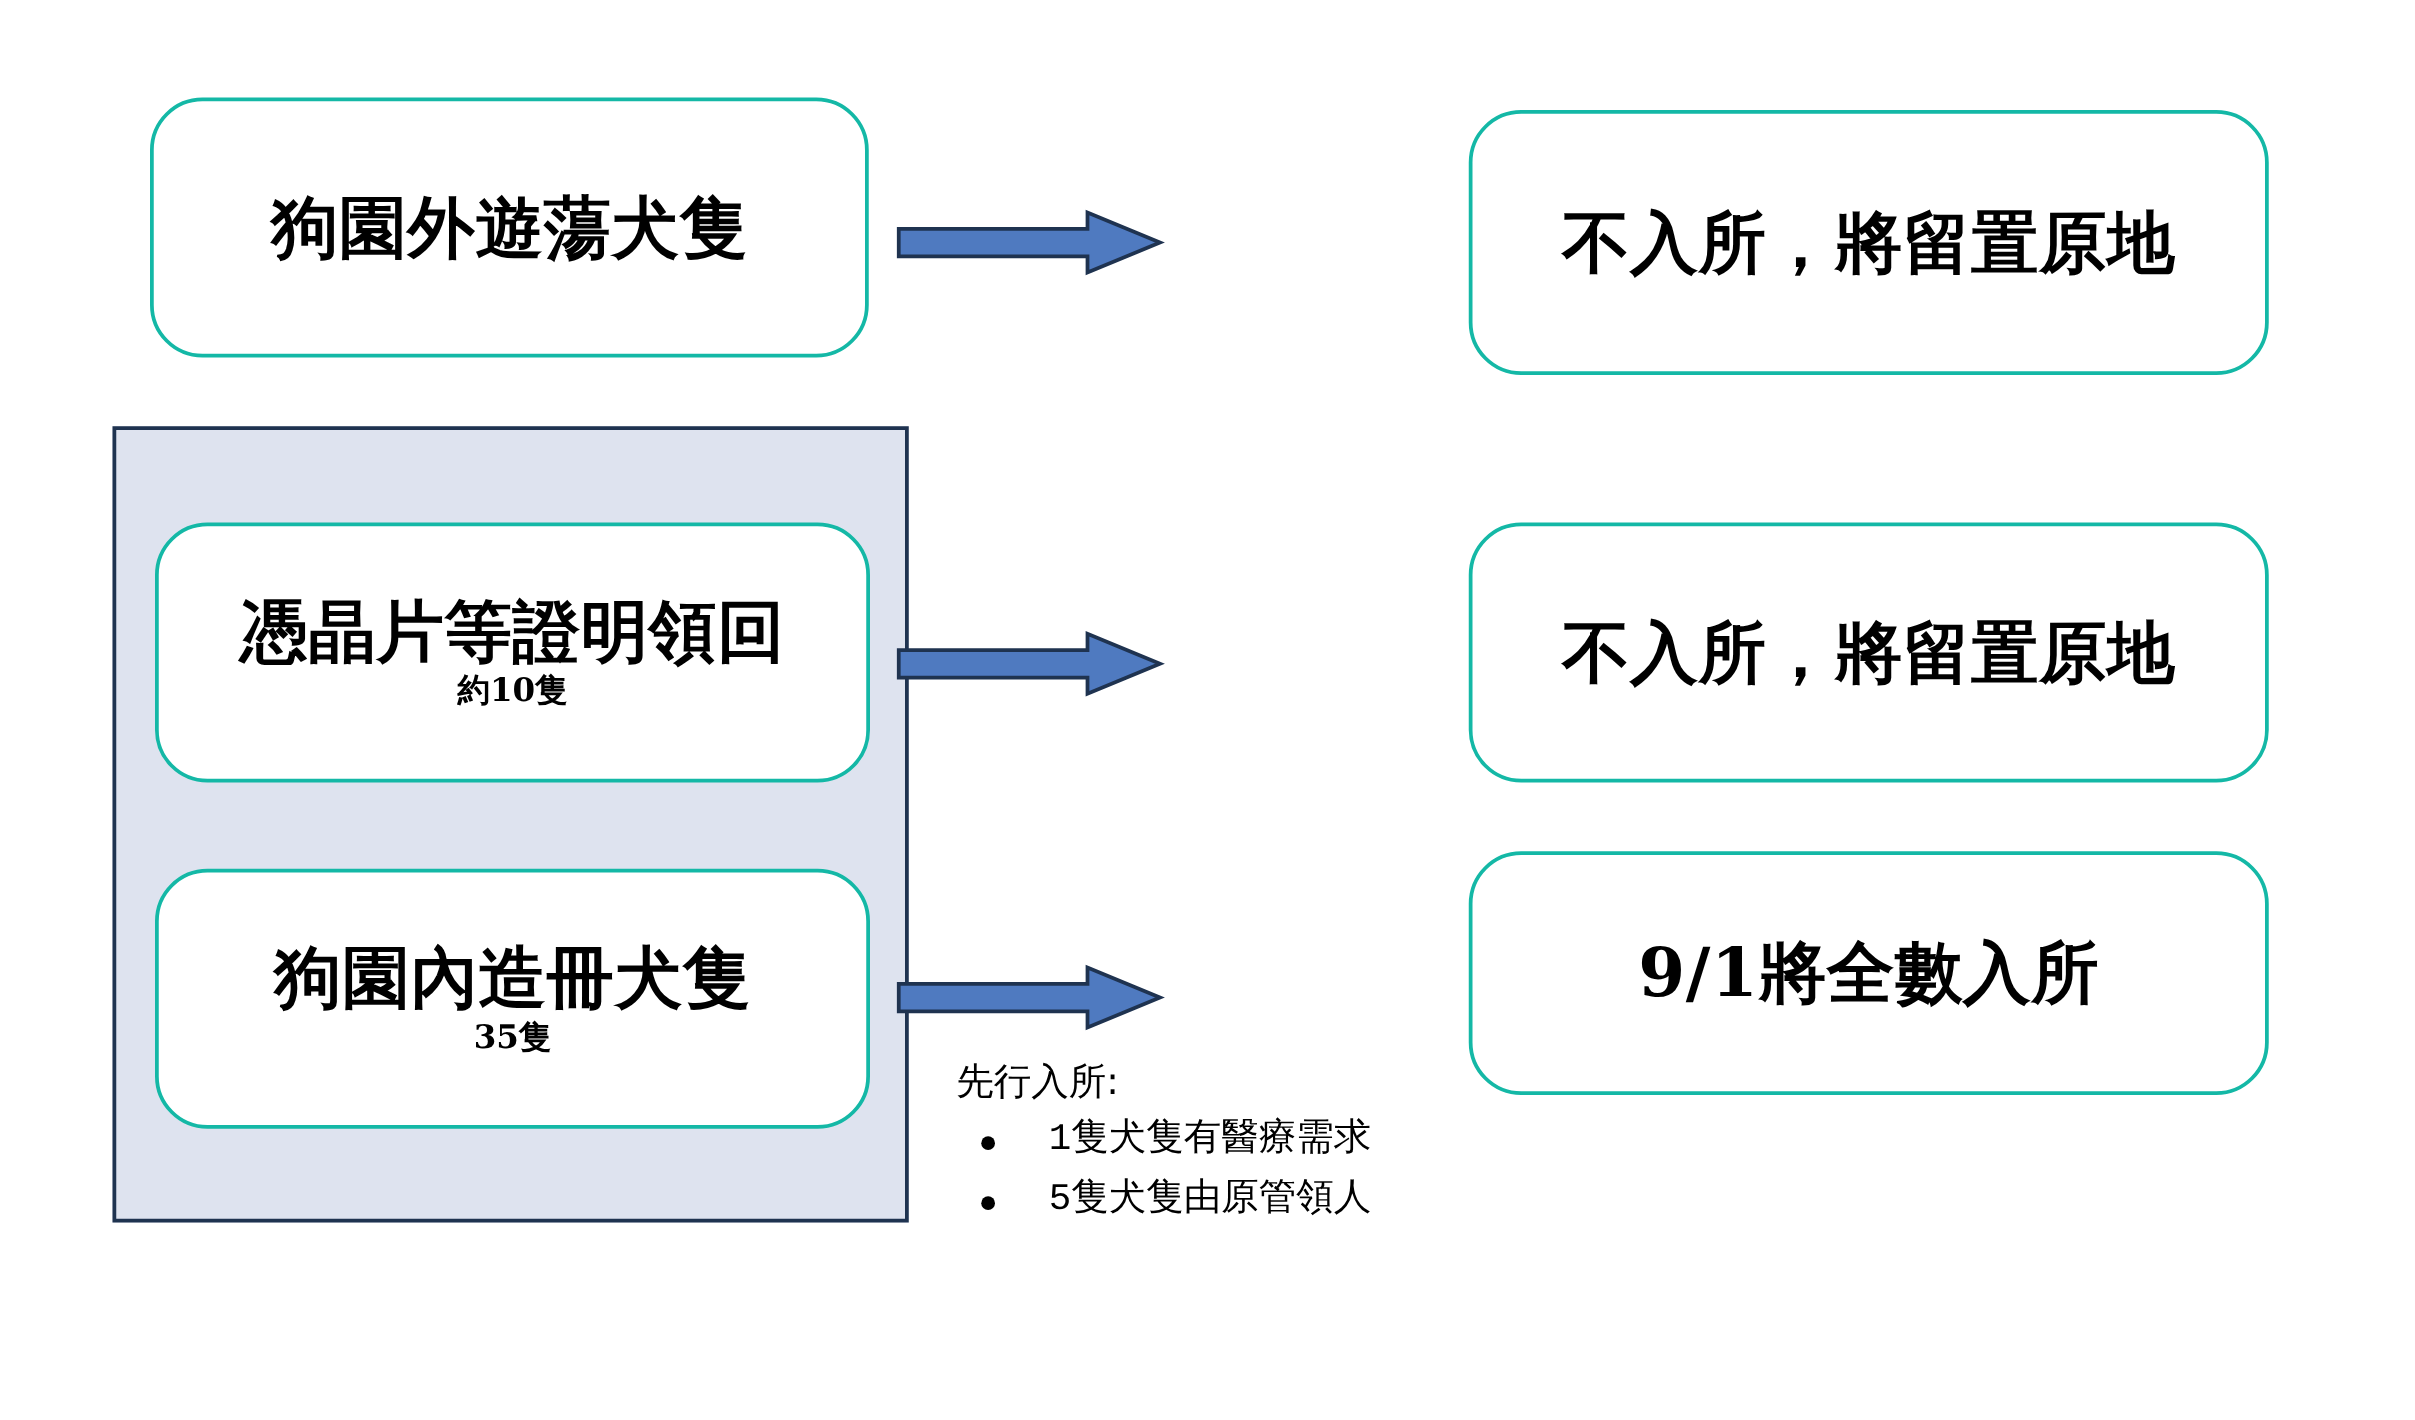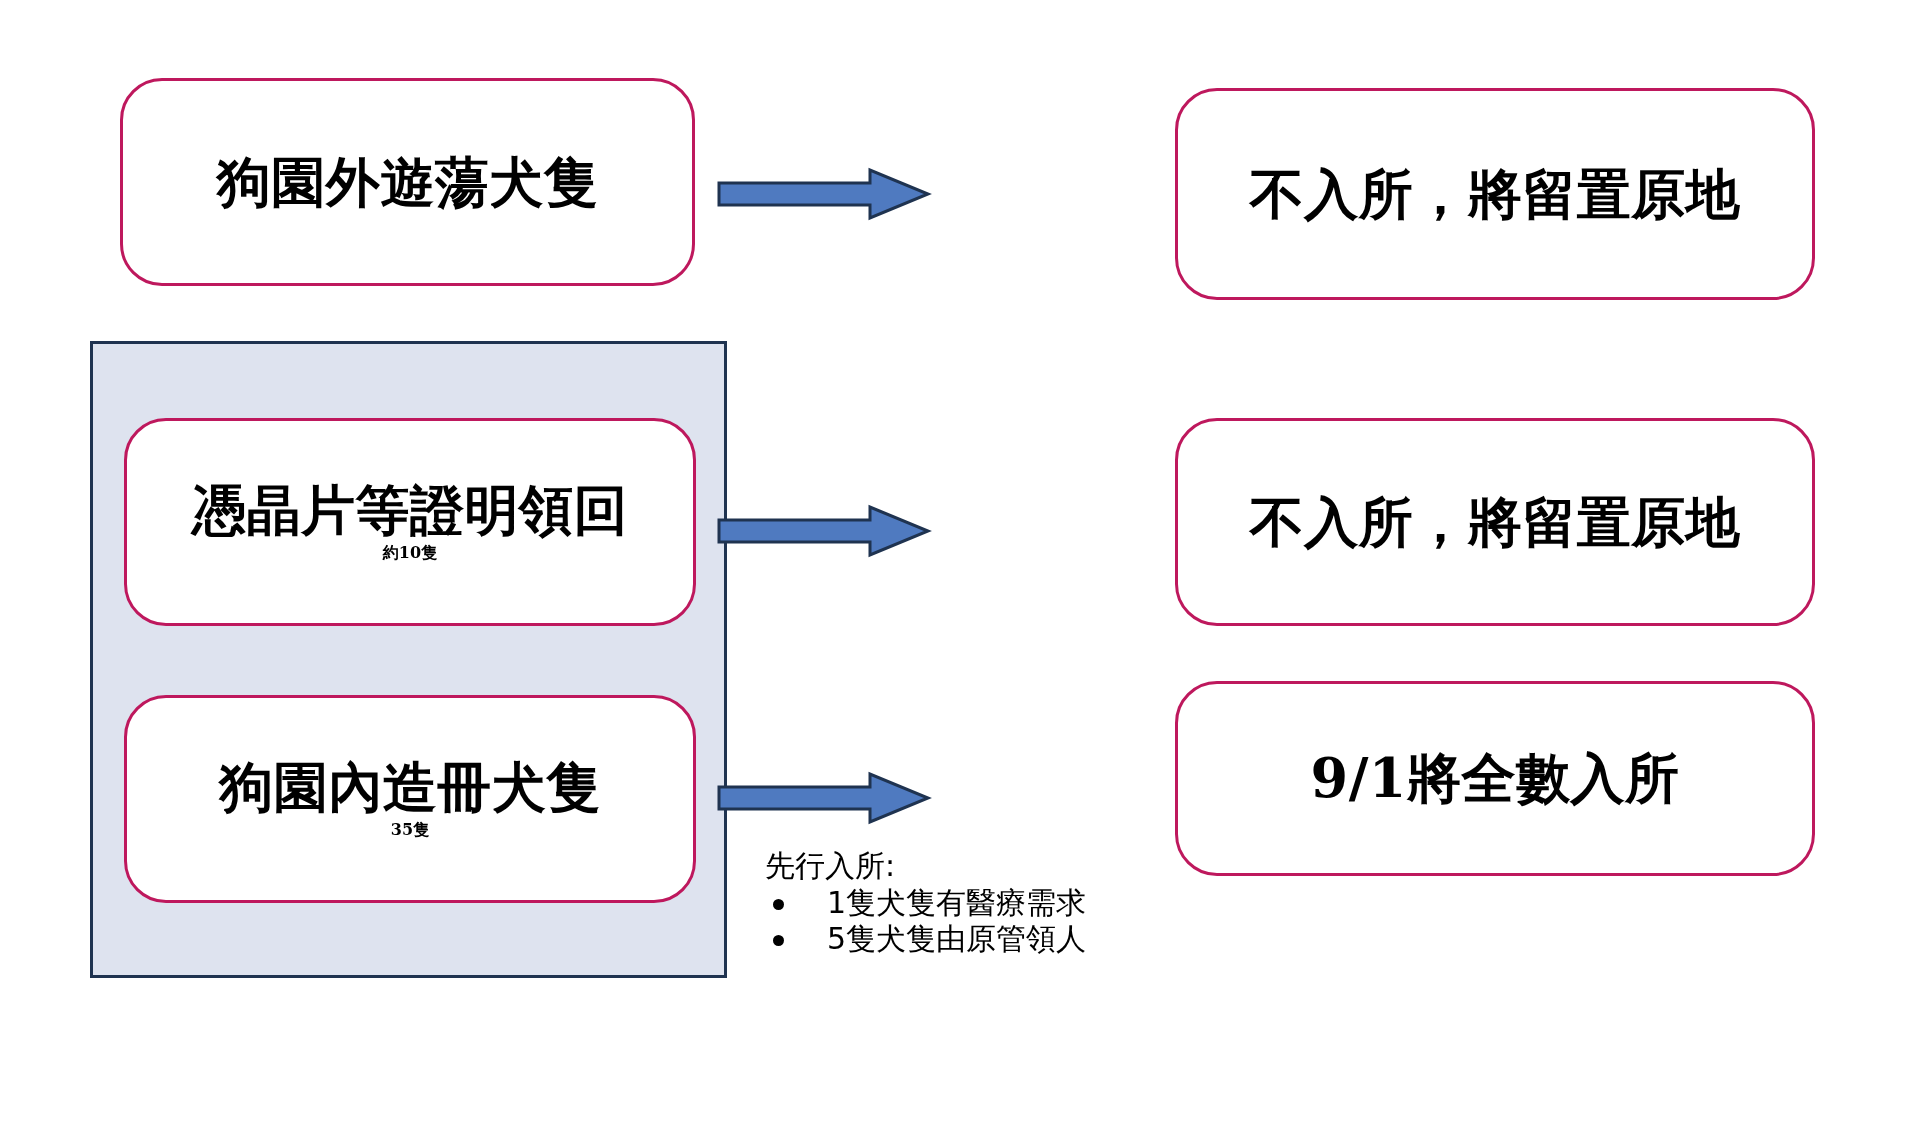--- a/index.html
+++ b/index.html
@@ -33,7 +33,7 @@
     position: absolute;
     box-sizing: border-box;
     background: #ffffff;
-    border: 3px solid #be185d;
+    border: 3px solid #14b8a6;
     border-radius: 42px;
     display: flex;
     flex-direction: column;

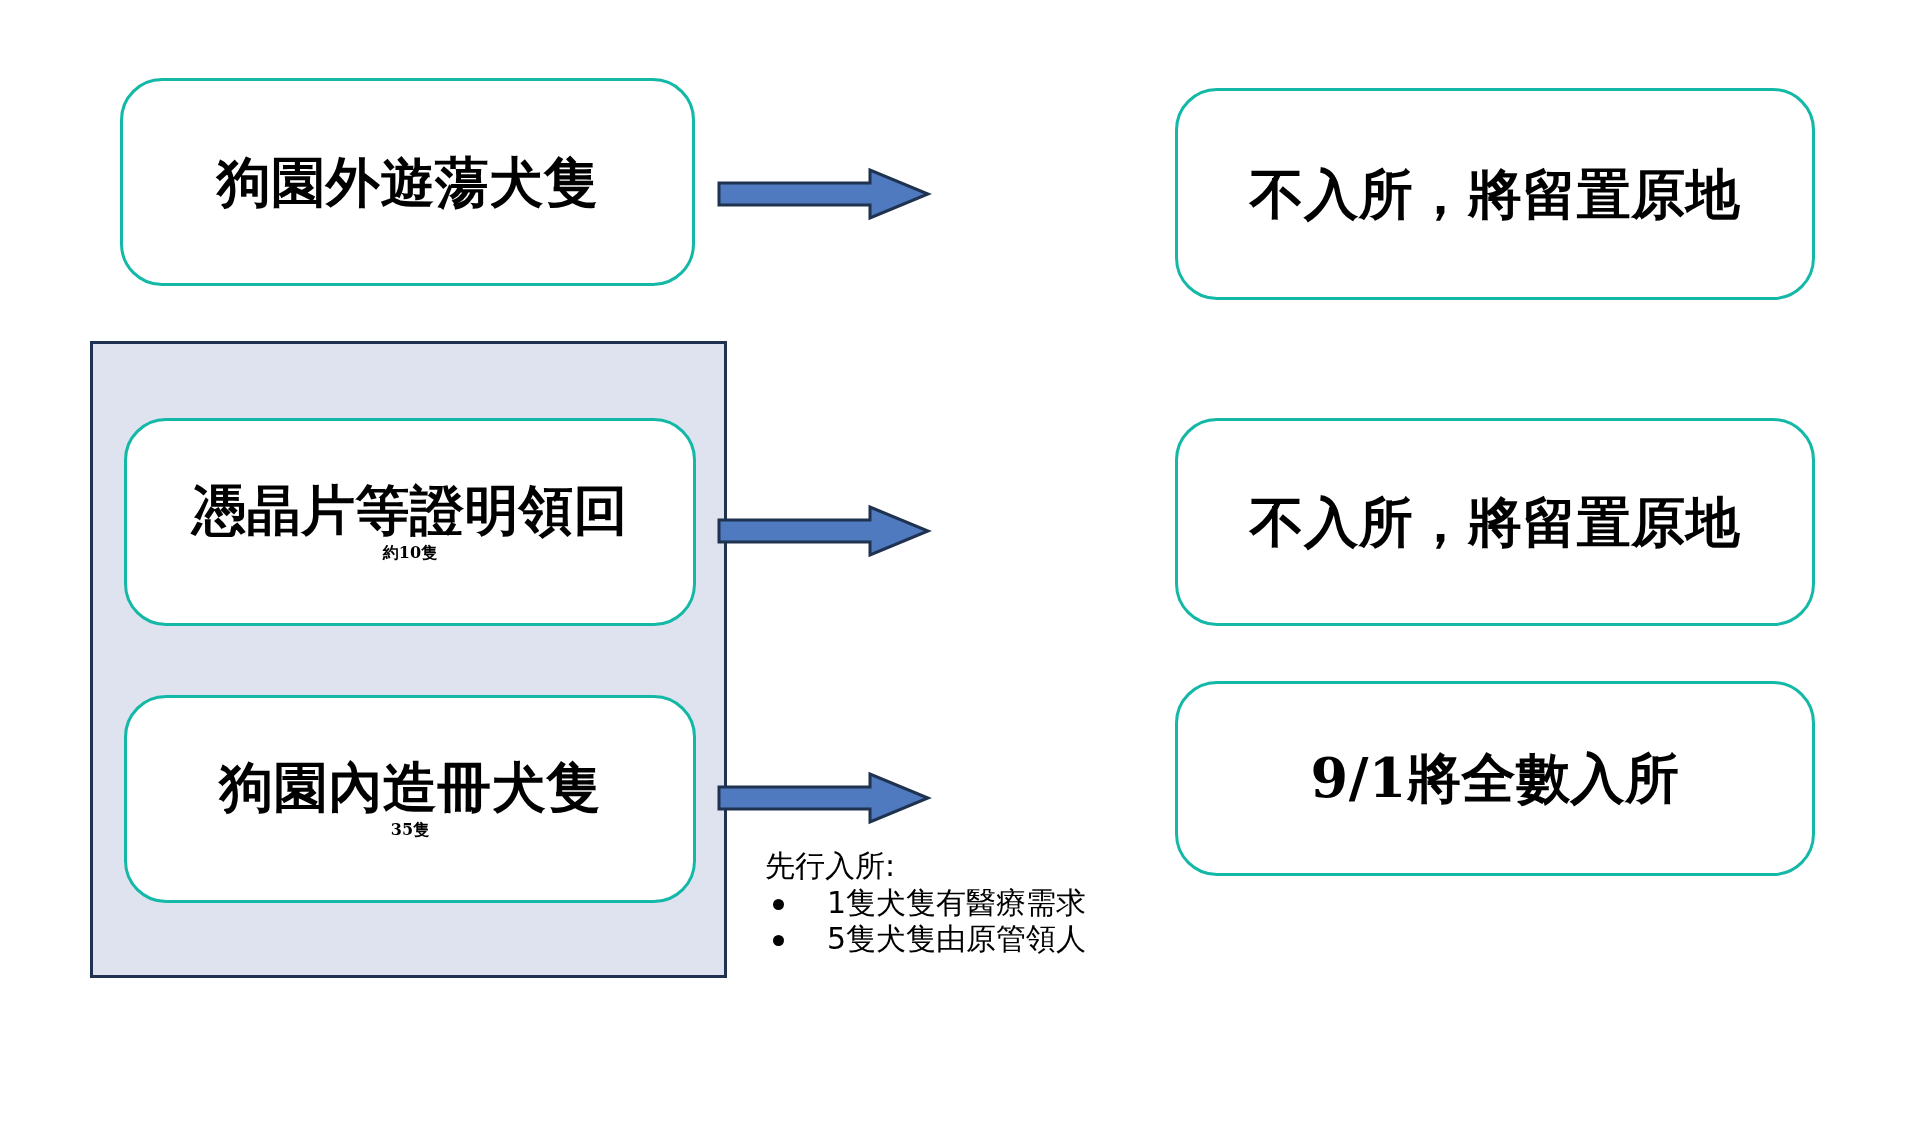--- a/index.html
+++ b/index.html
@@ -52,7 +52,7 @@
   .rbox .subtitle {
     font-family: "DejaVu Serif", "Liberation Serif", serif;
     font-weight: bold;
-    font-size: 16px;
+    font-size: 26px;
     margin-top: 6px;
     white-space: nowrap;
   }

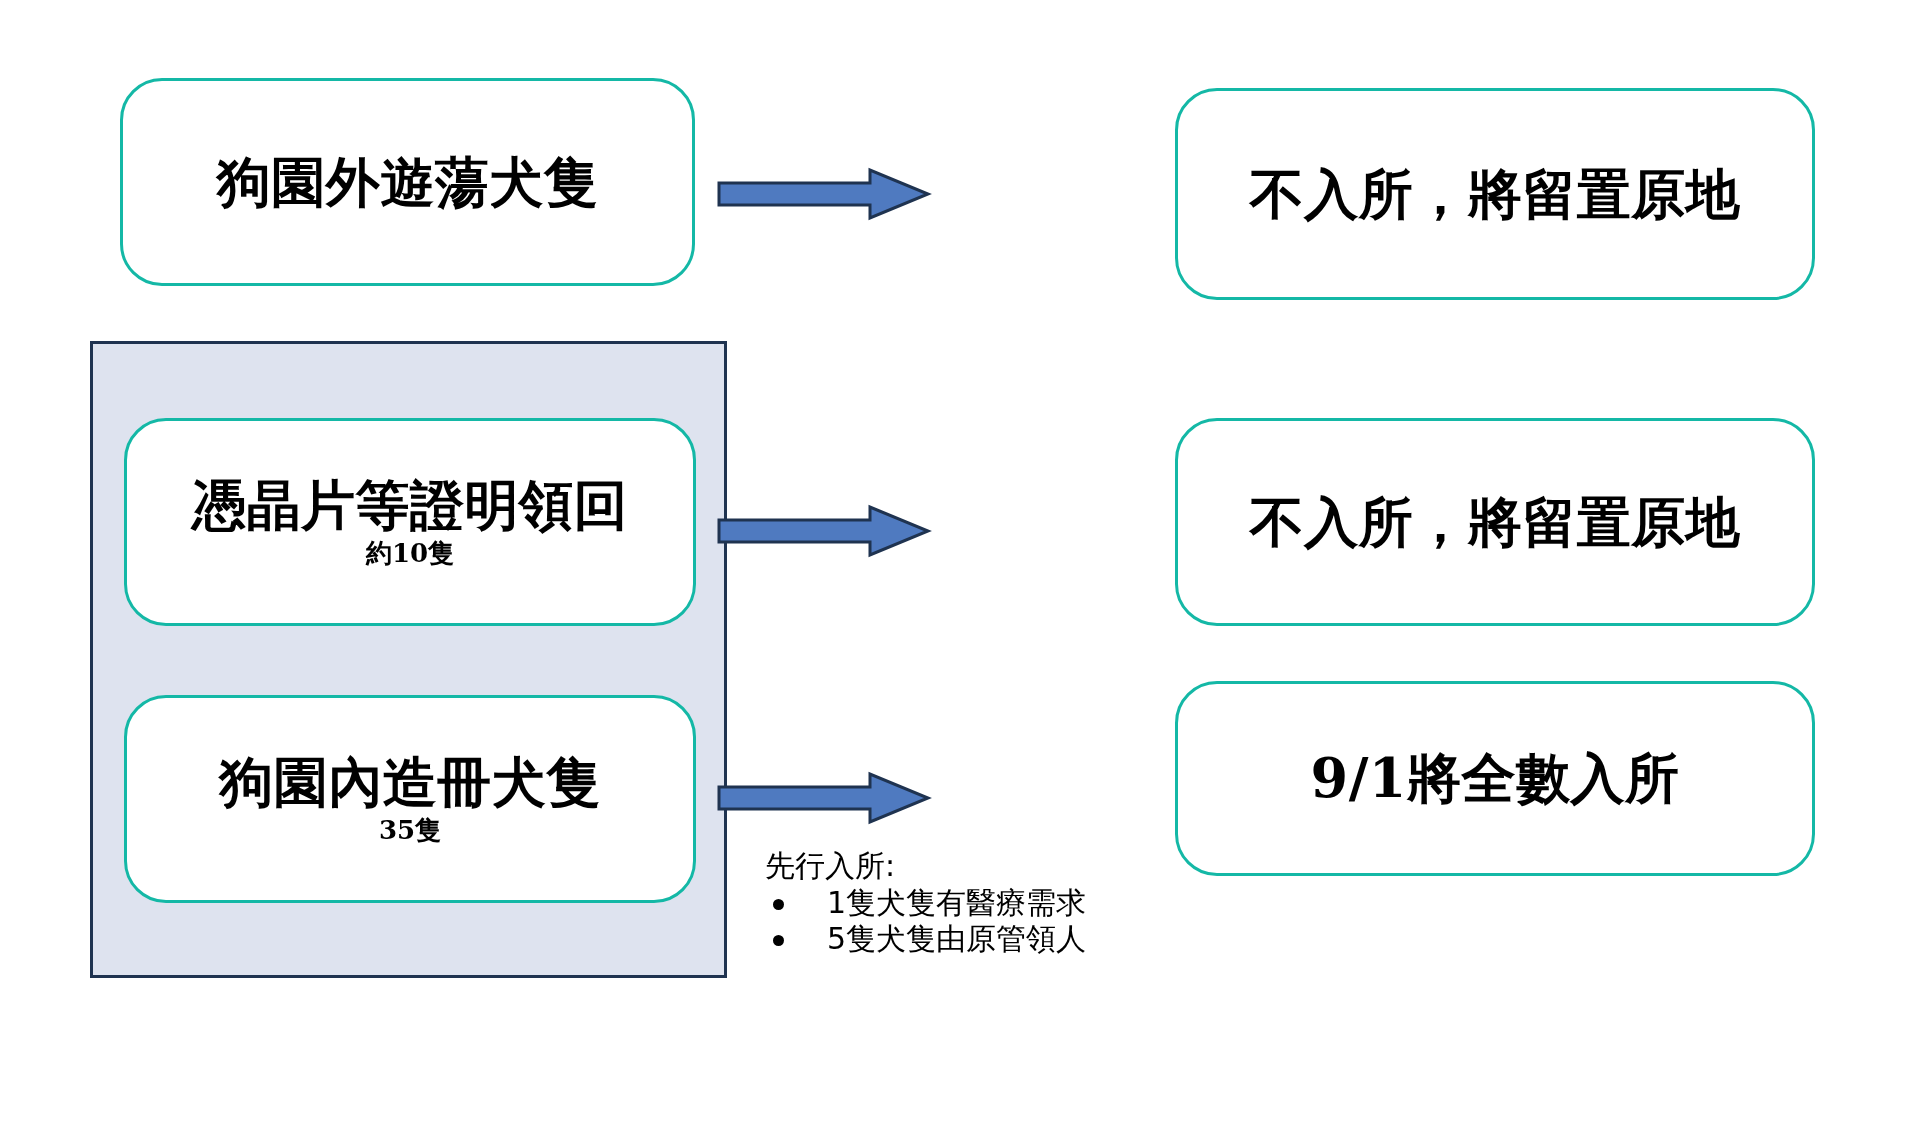--- a/index.html
+++ b/index.html
@@ -89,7 +89,8 @@
   .note li {
     position: relative;
     padding-left: 62px;
-    margin: 0;
+    margin: 12px;
+    font-family: Liberation Mono, monospace;
   }
   .note li .dot {
     position: absolute;

